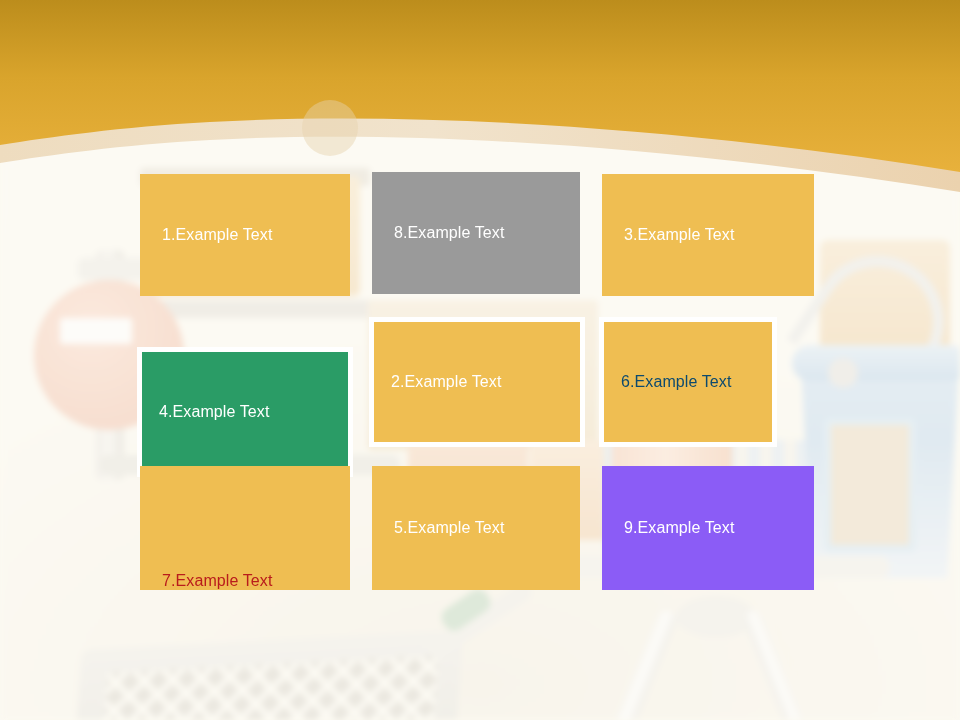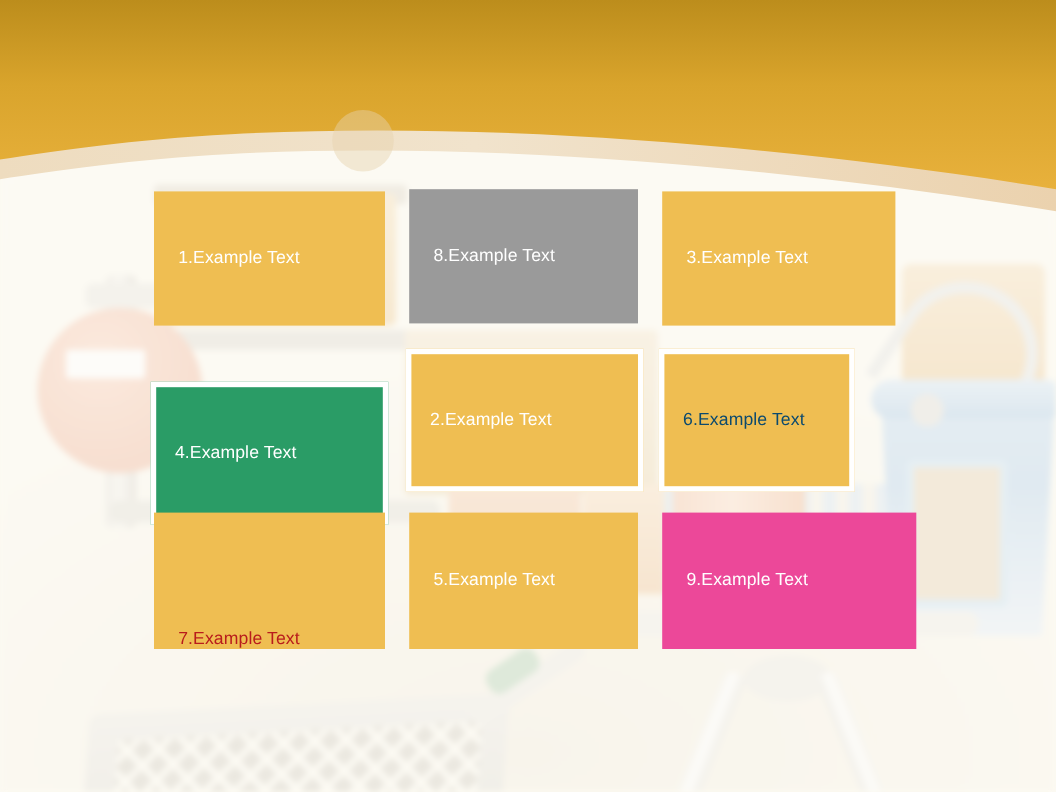--- a/index.html
+++ b/index.html
@@ -410,7 +410,7 @@
       <div class="block" style="left: 372px; top: 466px; width: 208px; height: 124px; background: rgb(239, 190, 82); color: rgb(255, 255, 255);">
         <span>5.Example Text</span>
       </div>
-      <div class="block" style="left: 602px; top: 466px; width: 231px; height: 124px; background: #ec4899; color: rgb(255, 255, 255);">
+      <div class="block" style="left: 602px; top: 466px; width: 212px; height: 124px; background: #8b5cf6; color: rgb(255, 255, 255);">
         <span>9.Example Text</span>
       </div>
     </div>

